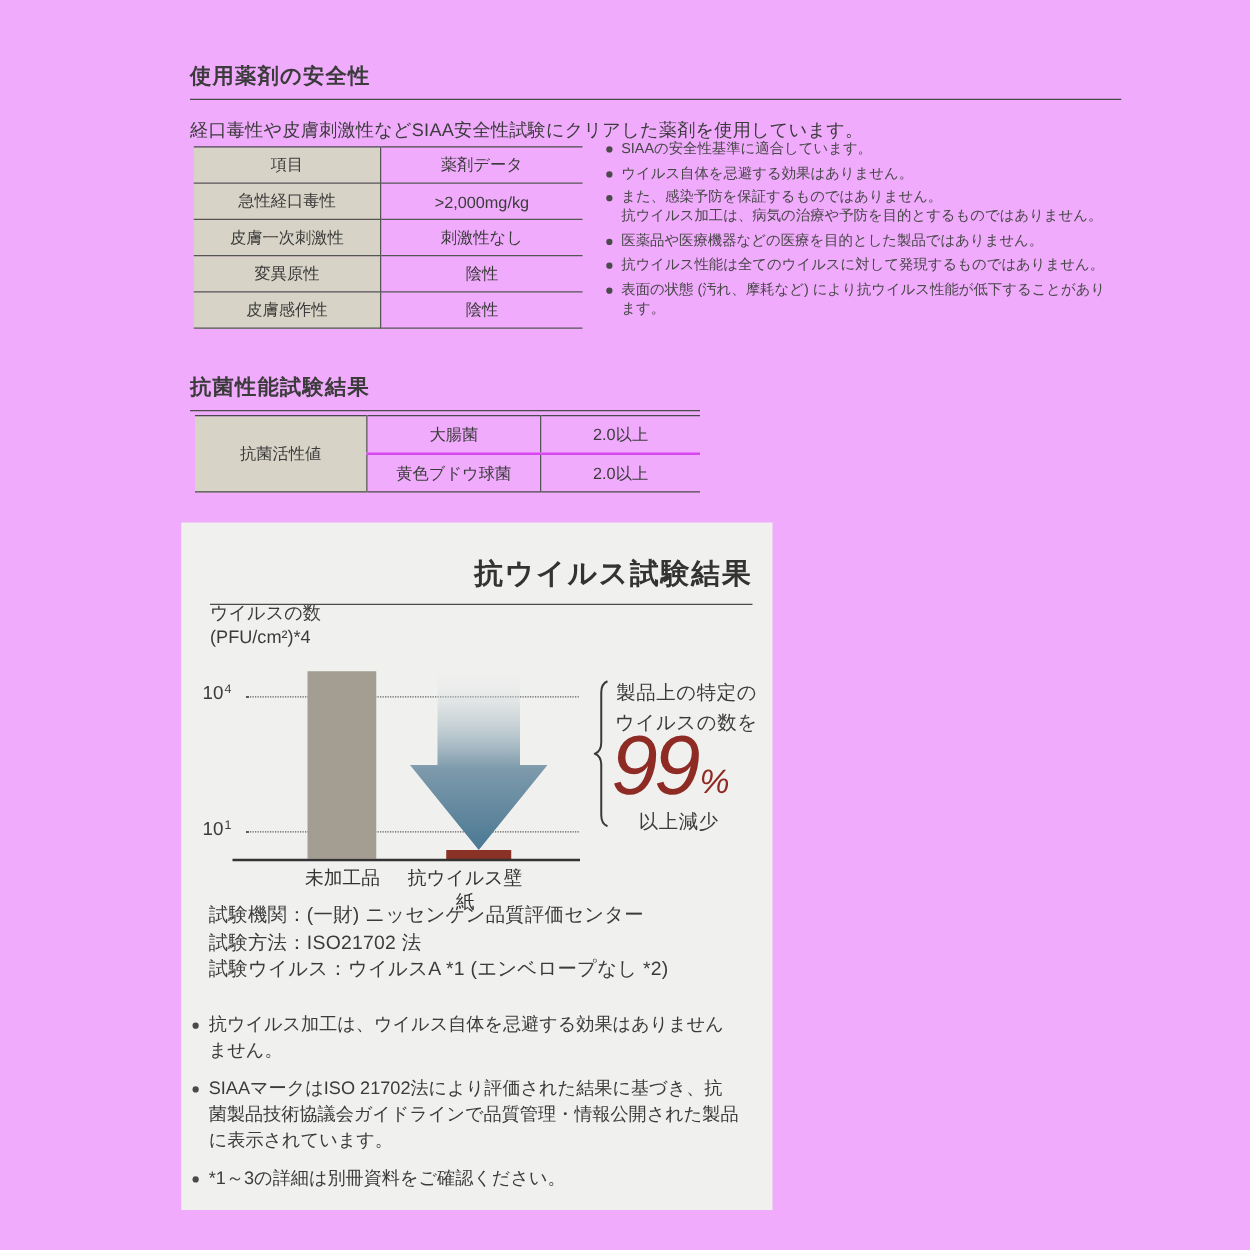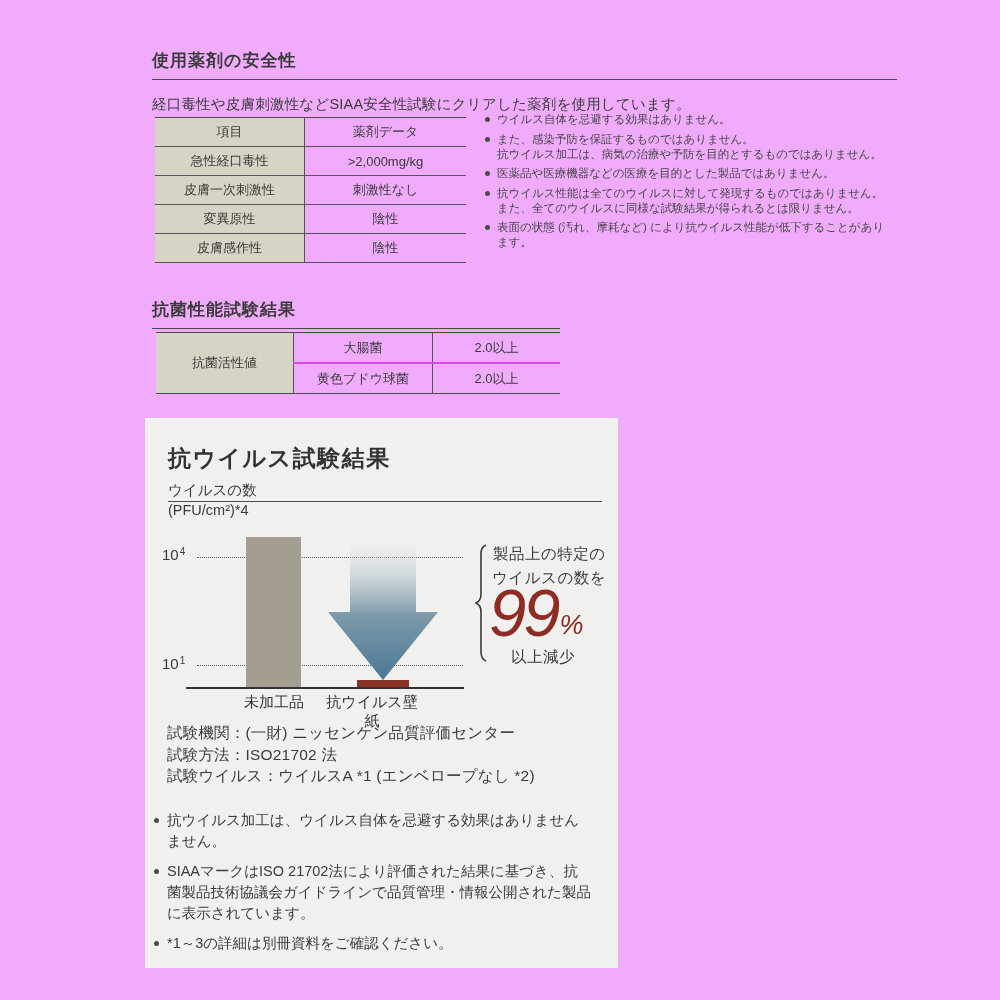--- a/index.html
+++ b/index.html
@@ -105,6 +105,10 @@
     </table>
 
   <ul id="safety-notes">
+    <li>
+      <div>SIAAの安全性基準に適合しています。</div>
+      <div></div>
+    </li>
     <li>
       <div>ウイルス自体を忌避する効果はありません。</div>
       <div></div>

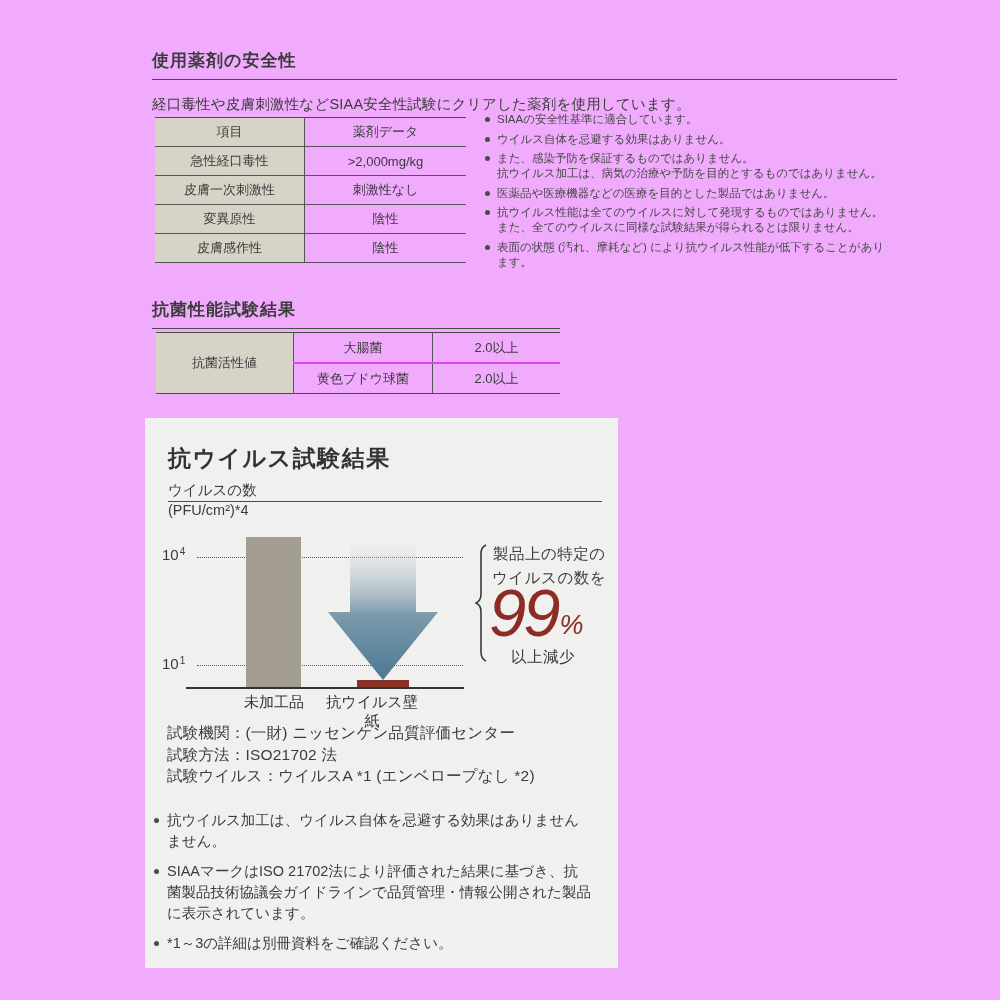--- a/index.html
+++ b/index.html
@@ -123,7 +123,6 @@
     </li>
     <li>
       <div>抗ウイルス性能は全てのウイルスに対して発現するものではありません。</div>
-      <div>また、全てのウイルスに同様な試験結果が得られるとは限りません。</div>
     </li>
     <li>
       <div>表面の状態 (汚れ、摩耗など) により抗ウイルス性能が低下することがあります。</div>

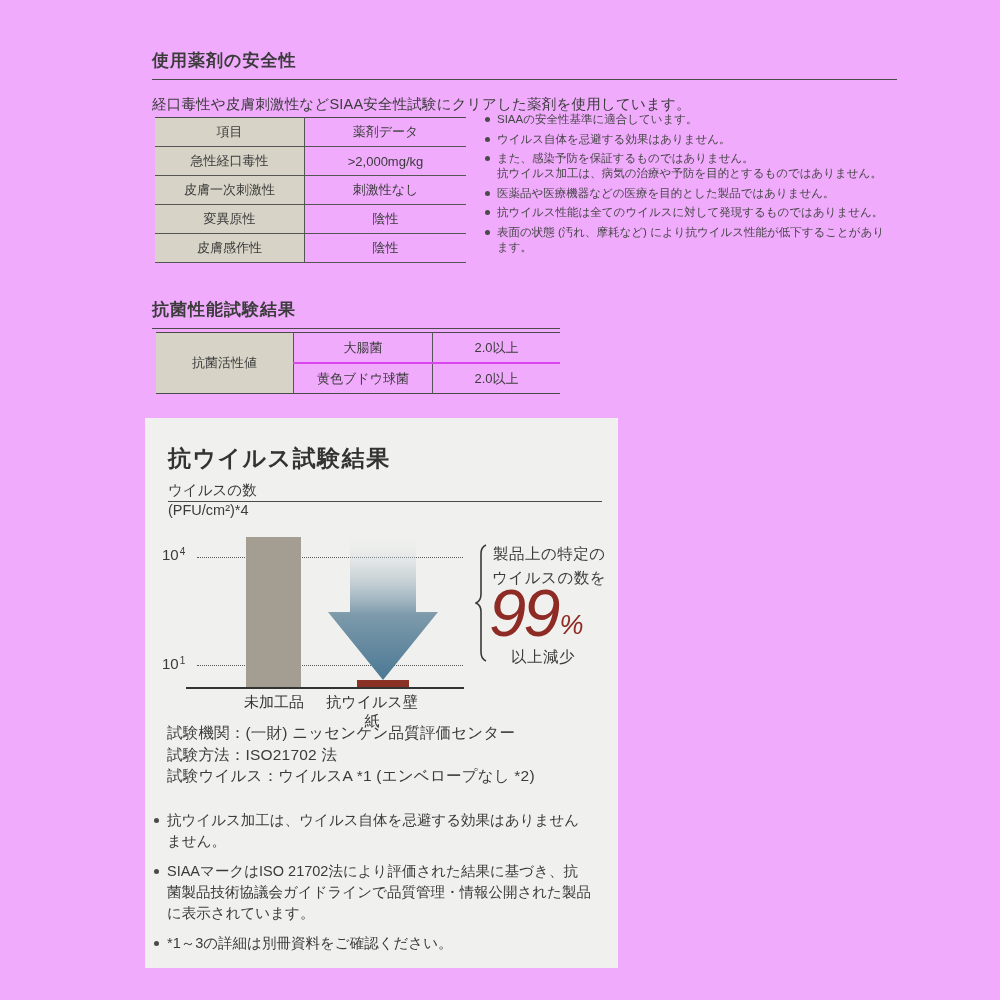--- a/index.html
+++ b/index.html
@@ -38,7 +38,7 @@
   
   #panel{position:absolute;left:145px;top:418px;width:473px;height:550px;background:#f0f0ee;}
   #title3{position:absolute;left:23px;top:10px;width:434px;font-size:23px;letter-spacing:1.5px;
-          padding-bottom:27px;border-bottom:1.5px solid #4a4a4a;color:#333;}
+          padding-bottom:9px;border-bottom:1.5px solid #4a4a4a;color:#333;text-align:right;}
   .ylab{position:absolute;left:23px;font-size:14.5px;}
   #ylab1{top:63px;} #ylab2{top:84px;}
 

